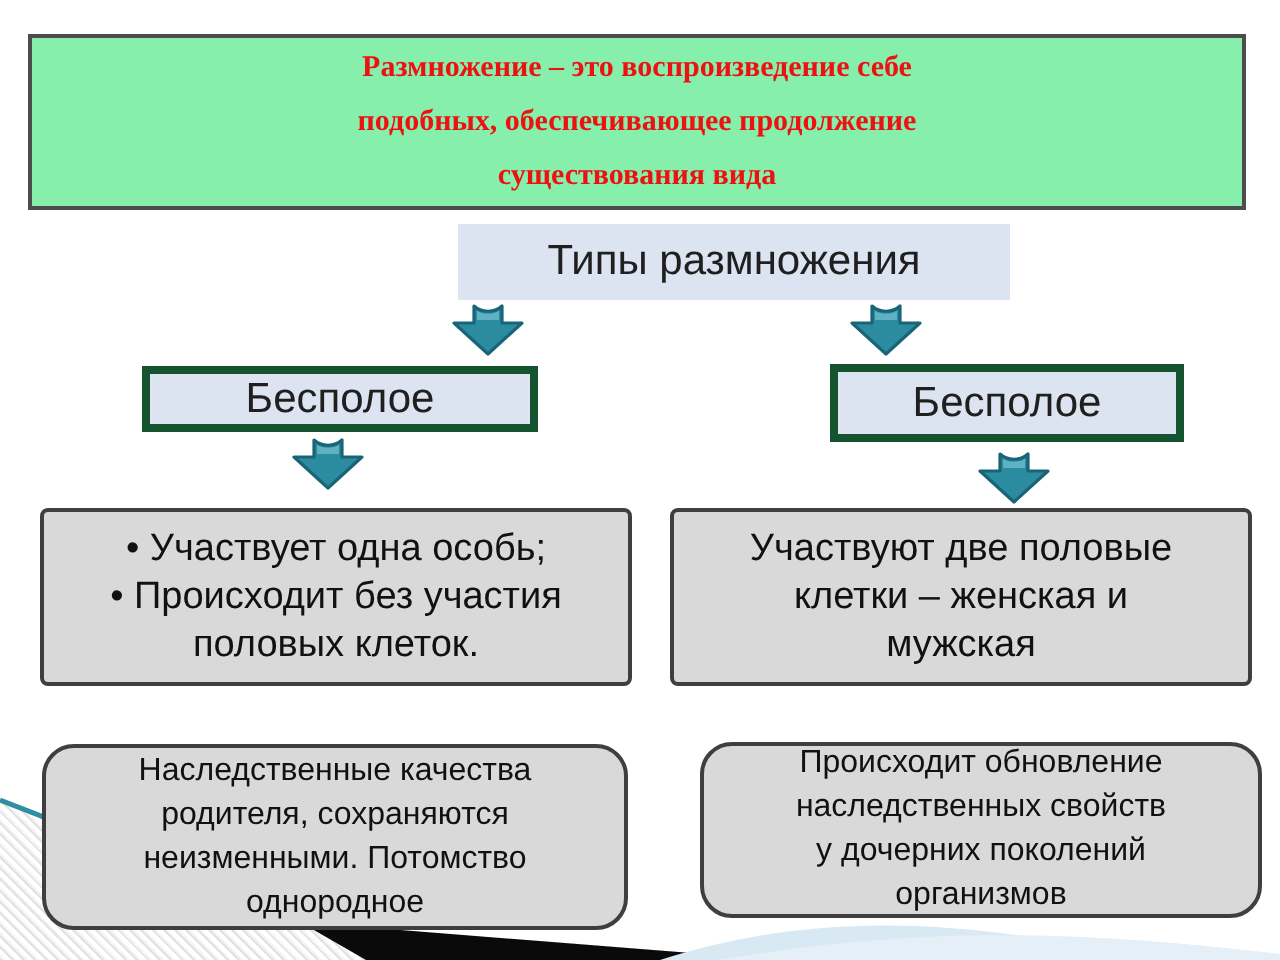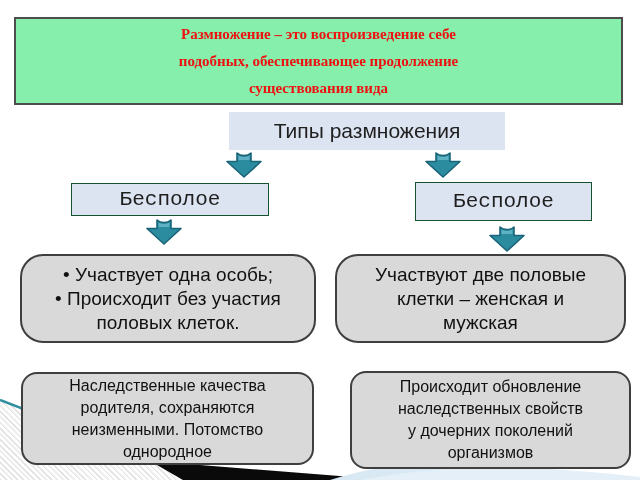--- a/index.html
+++ b/index.html
@@ -37,7 +37,7 @@
     font-size:21px;color:#1F1F1F;text-align:center;
   }
   .node-root{left:205px;top:112px;width:276px;height:38px;margin-left:24px;}
-  .node-branch{border:1px solid #14532d;font-family:Liberation Mono, monospace;}
+  .node-branch{border:4px solid #14532d;}
   .node-asexual{left:71px;top:183px;width:198px;height:33px;}
   .node-sexual{left:415px;top:182px;width:177px;height:39px;}
 

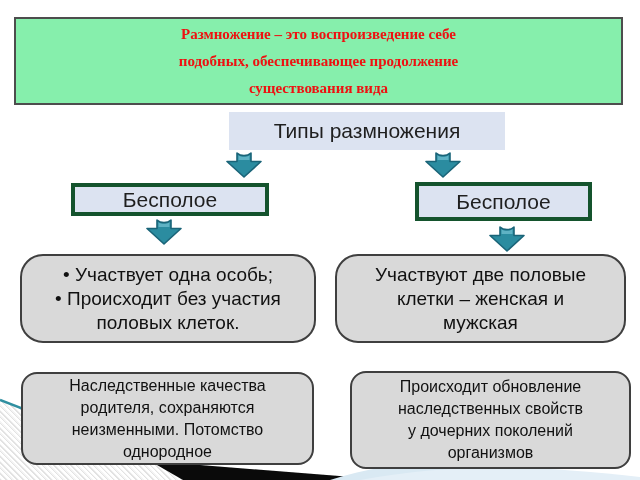--- a/index.html
+++ b/index.html
@@ -47,7 +47,7 @@
     display:flex;align-items:center;justify-content:center;
     text-align:center;color:#111;white-space:pre-line;
   }
-  .panel-mid{border-radius:23px;font-size:19px;line-height:24px;}
+  .panel-mid{border-radius:4px;font-size:19px;line-height:24px;}
   .panel-bot{border-radius:16px;font-size:16px;line-height:22px;}
   .panel-asexual-features{left:20px;top:254px;width:296px;height:89px;}
   .panel-sexual-features{left:335px;top:254px;width:291px;height:89px;}

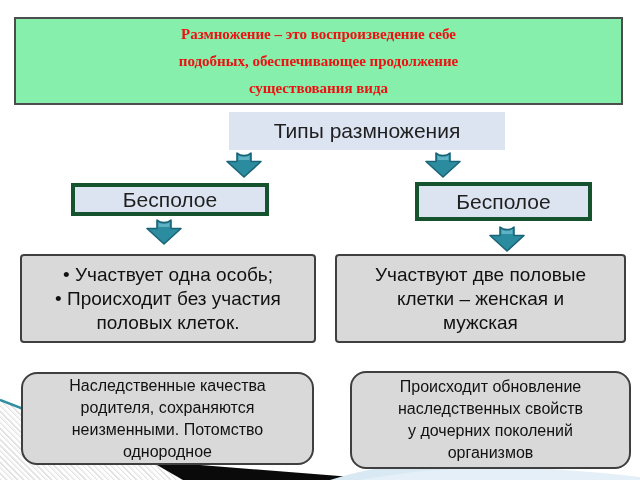--- a/index.html
+++ b/index.html
@@ -52,7 +52,7 @@
   .panel-asexual-features{left:20px;top:254px;width:296px;height:89px;}
   .panel-sexual-features{left:335px;top:254px;width:291px;height:89px;}
   .panel-asexual-outcome{left:21px;top:372px;width:293px;height:93px;}
-  .panel-sexual-outcome{left:350px;top:371px;width:281px;height:98px;}
+  .panel-sexual-outcome{left:350px;top:371px;width:281px;height:88px;}
 
   .arrow{z-index:2;width:38px;height:27px;}
   .arrow-1{left:225px;top:151px;}

